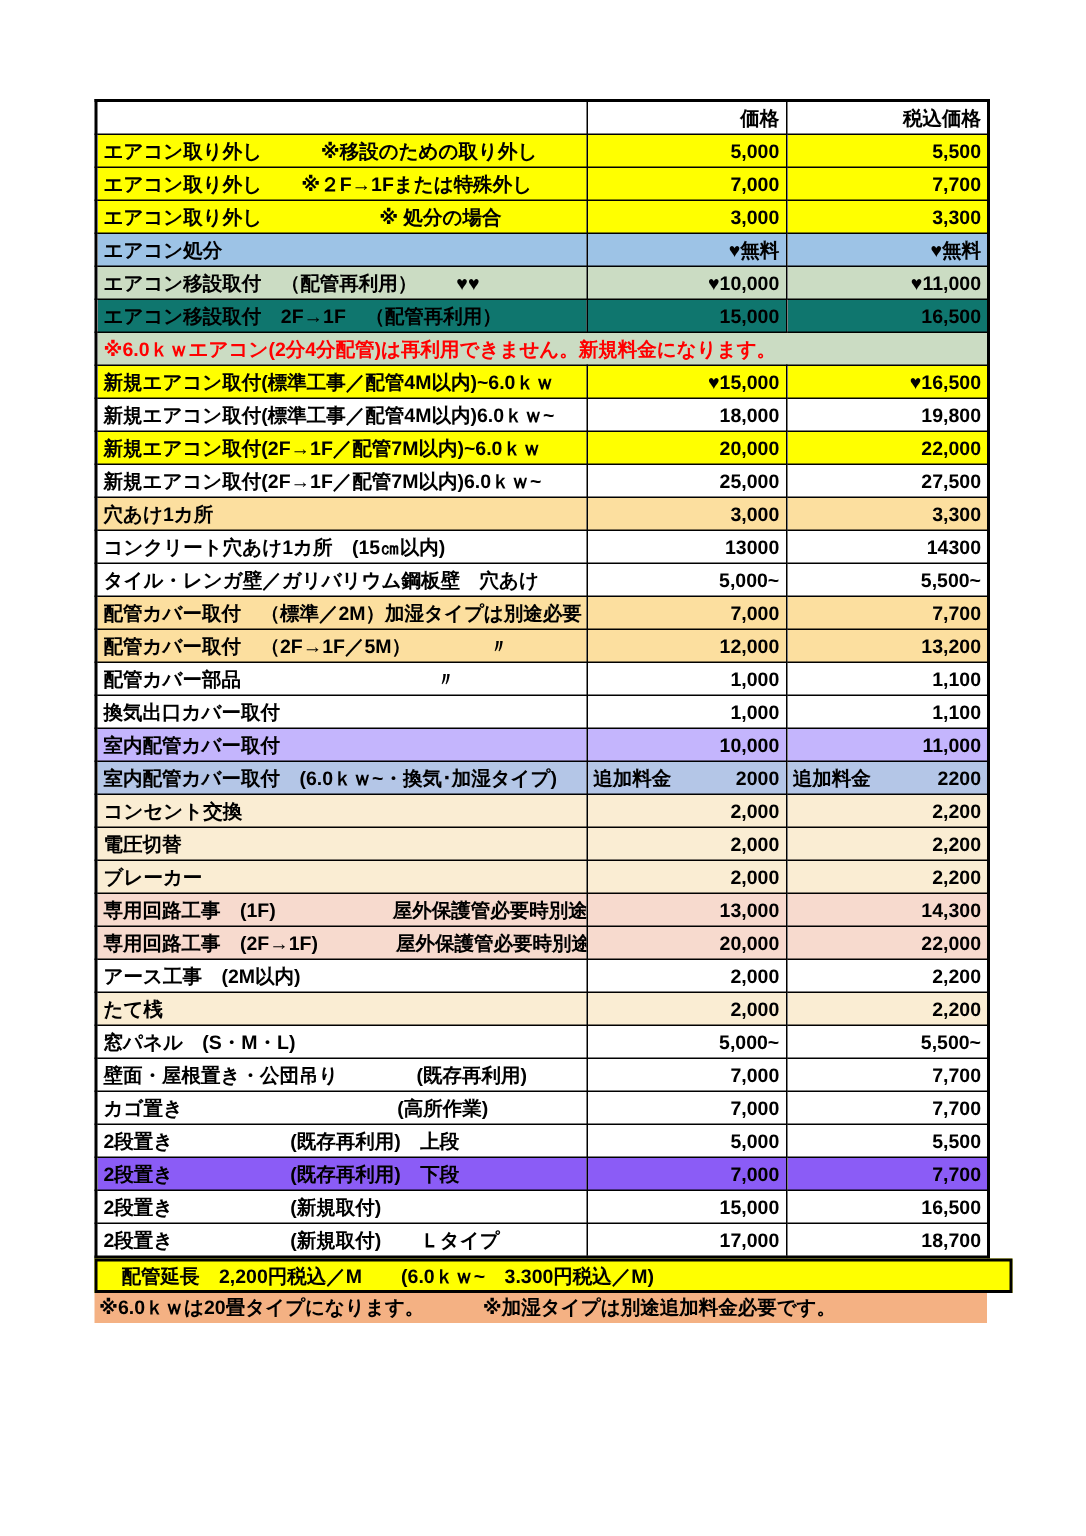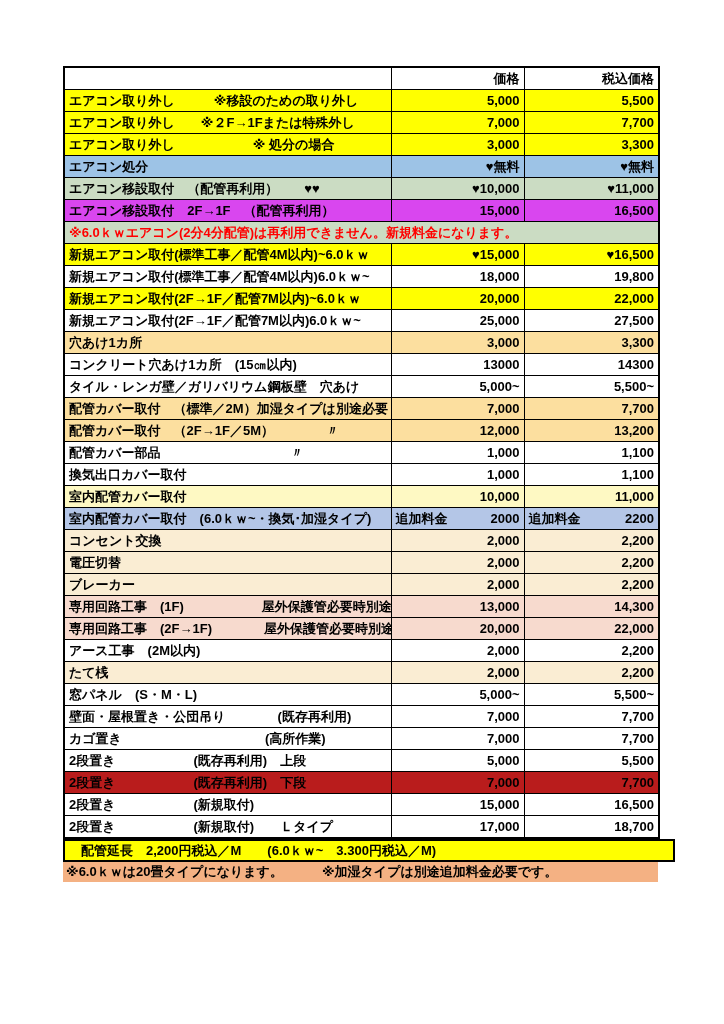--- a/index.html
+++ b/index.html
@@ -77,7 +77,7 @@
           <td class="c-num">♥10,000</td>
           <td class="c-num">♥11,000</td>
         </tr>
-        <tr style="background: #d946ef;">
+        <tr style="background: #0f766e;">
           <td class="c-label">エアコン移設取付　2F→1F　（配管再利用）</td>
           <td class="c-num">15,000</td>
           <td class="c-num">16,500</td>

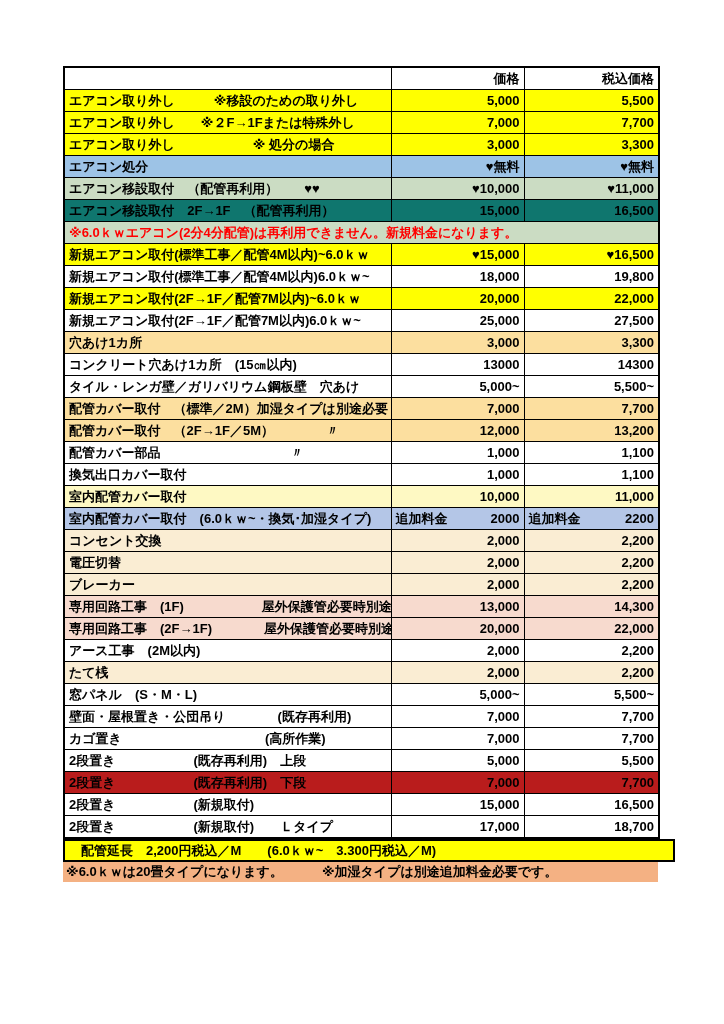--- a/index.html
+++ b/index.html
@@ -140,7 +140,7 @@
           <td class="c-num">1,000</td>
           <td class="c-num">1,100</td>
         </tr>
-        <tr style="background: #fef9c3;">
+        <tr style="background: #c4b5fd;">
           <td class="c-label">室内配管カバー取付</td>
           <td class="c-num">10,000</td>
           <td class="c-num">11,000</td>

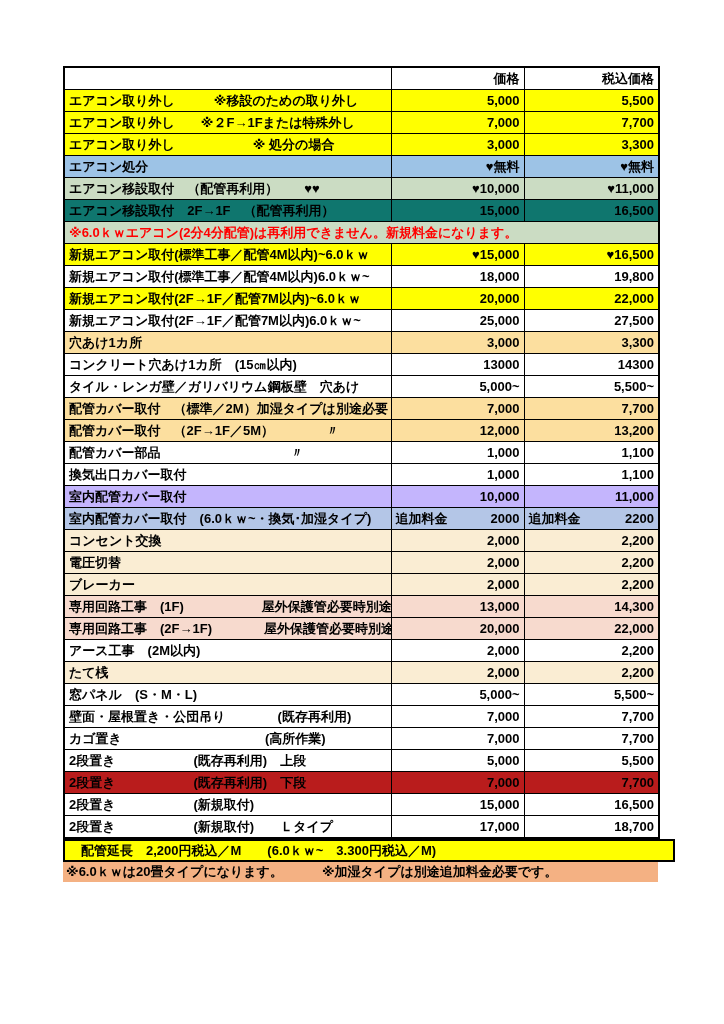--- a/index.html
+++ b/index.html
@@ -215,7 +215,7 @@
           <td class="c-num">5,000</td>
           <td class="c-num">5,500</td>
         </tr>
-        <tr style="background: #b91c1c;">
+        <tr style="background: #8b5cf6;">
           <td class="c-label">2段置き　　　　　　(既存再利用)　下段</td>
           <td class="c-num">7,000</td>
           <td class="c-num">7,700</td>

